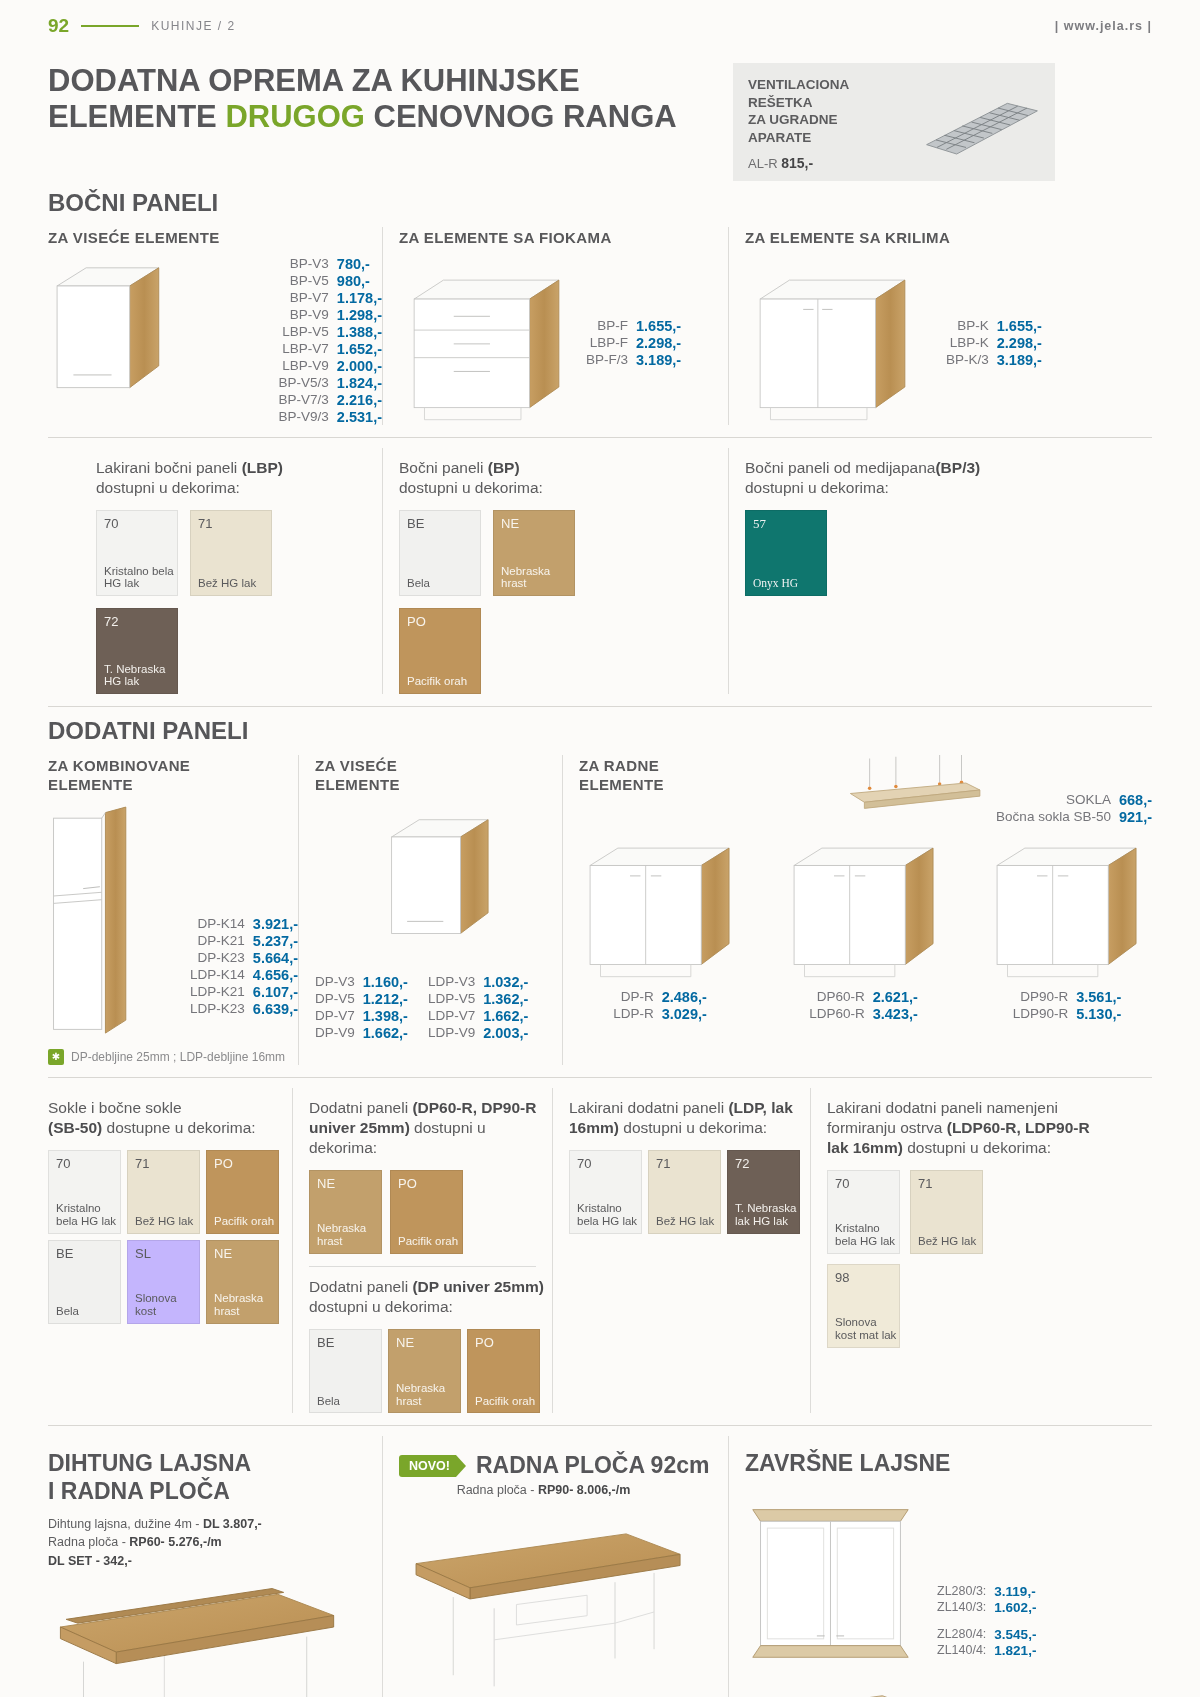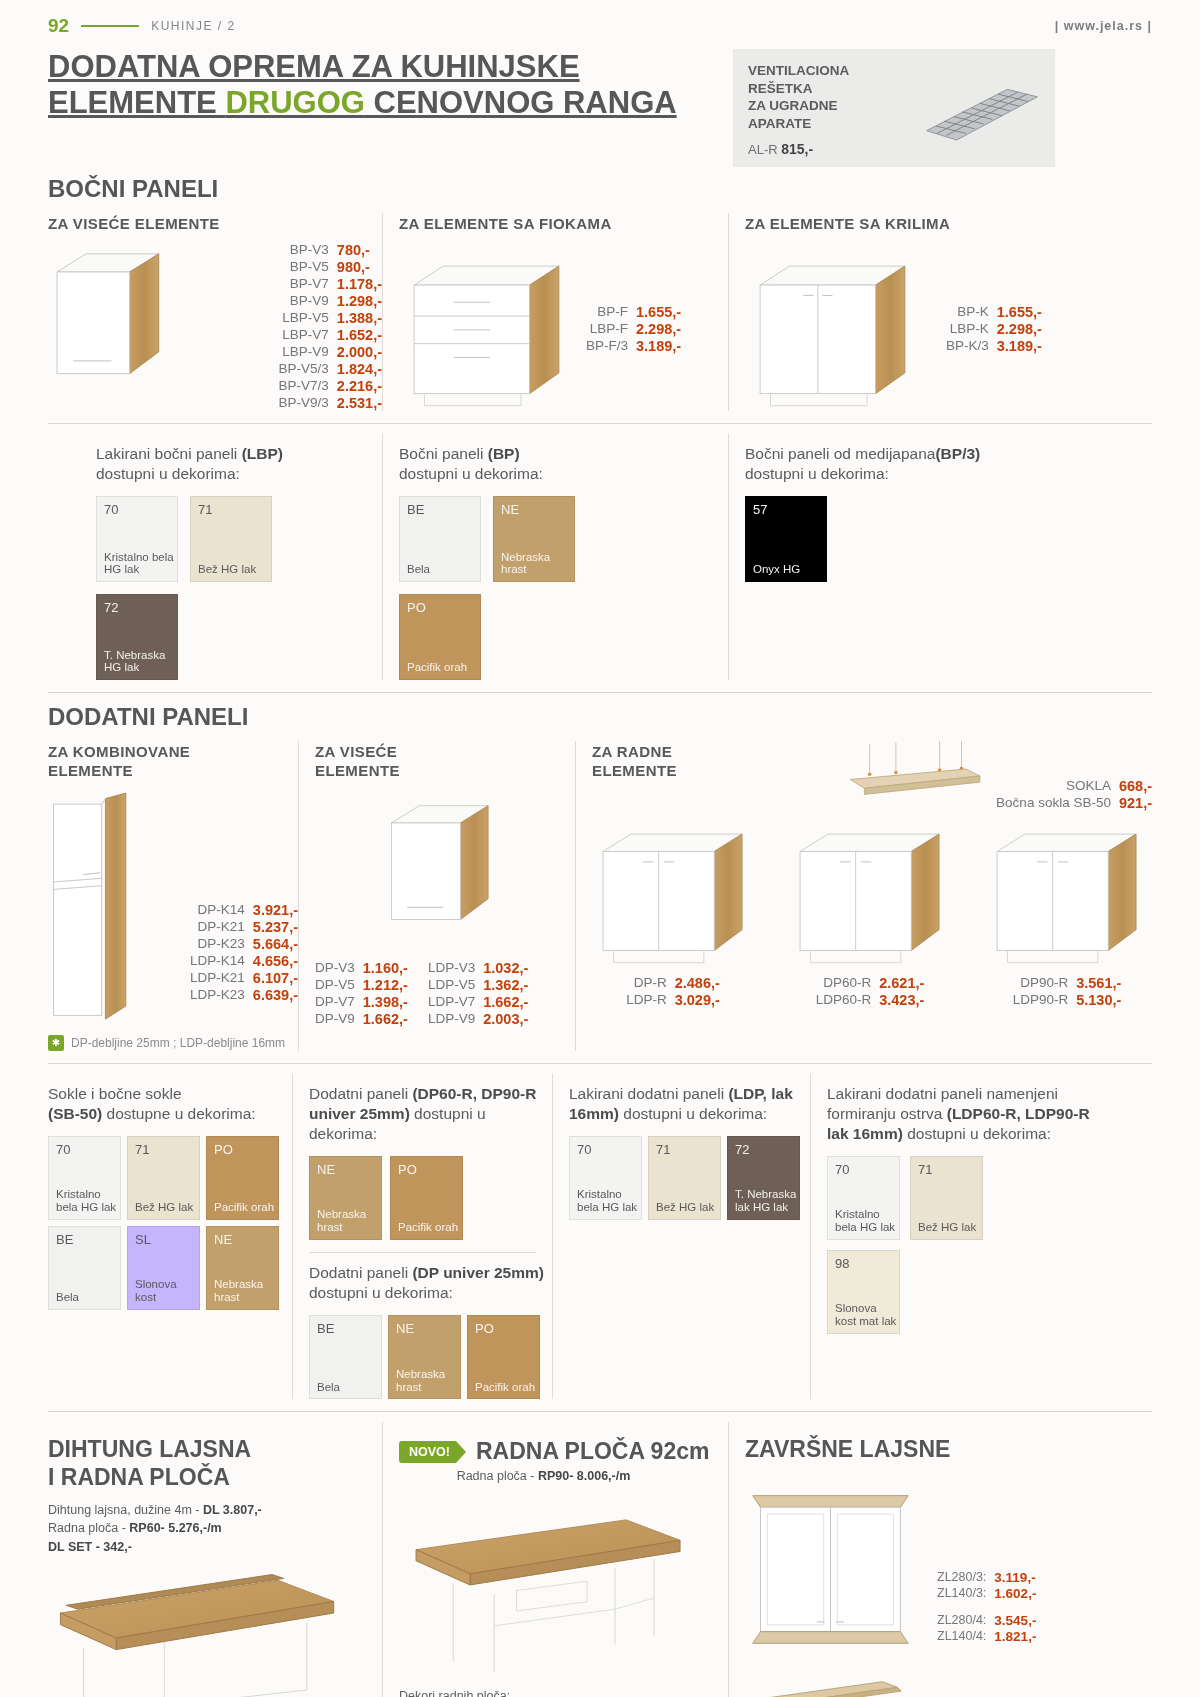--- a/index.html
+++ b/index.html
@@ -17,7 +17,7 @@
   .crumb{font-size:12px;color:#85858a;letter-spacing:1.5px;}
   .tb-right{font-size:12.5px;color:#7c7c80;letter-spacing:1px;font-weight:bold;}
   
-  .title-row{position:relative;margin-top:12px;min-height:122px;text-decoration:underline;}
+  .title-row{position:relative;margin-top:26px;min-height:122px;}
   .main-title{font-size:31px;line-height:1.16;font-weight:bold;color:#57575a;margin:0;max-width:690px;}
   .t-line{display:block;white-space:pre;}
   .green{color:#7aa62a;}

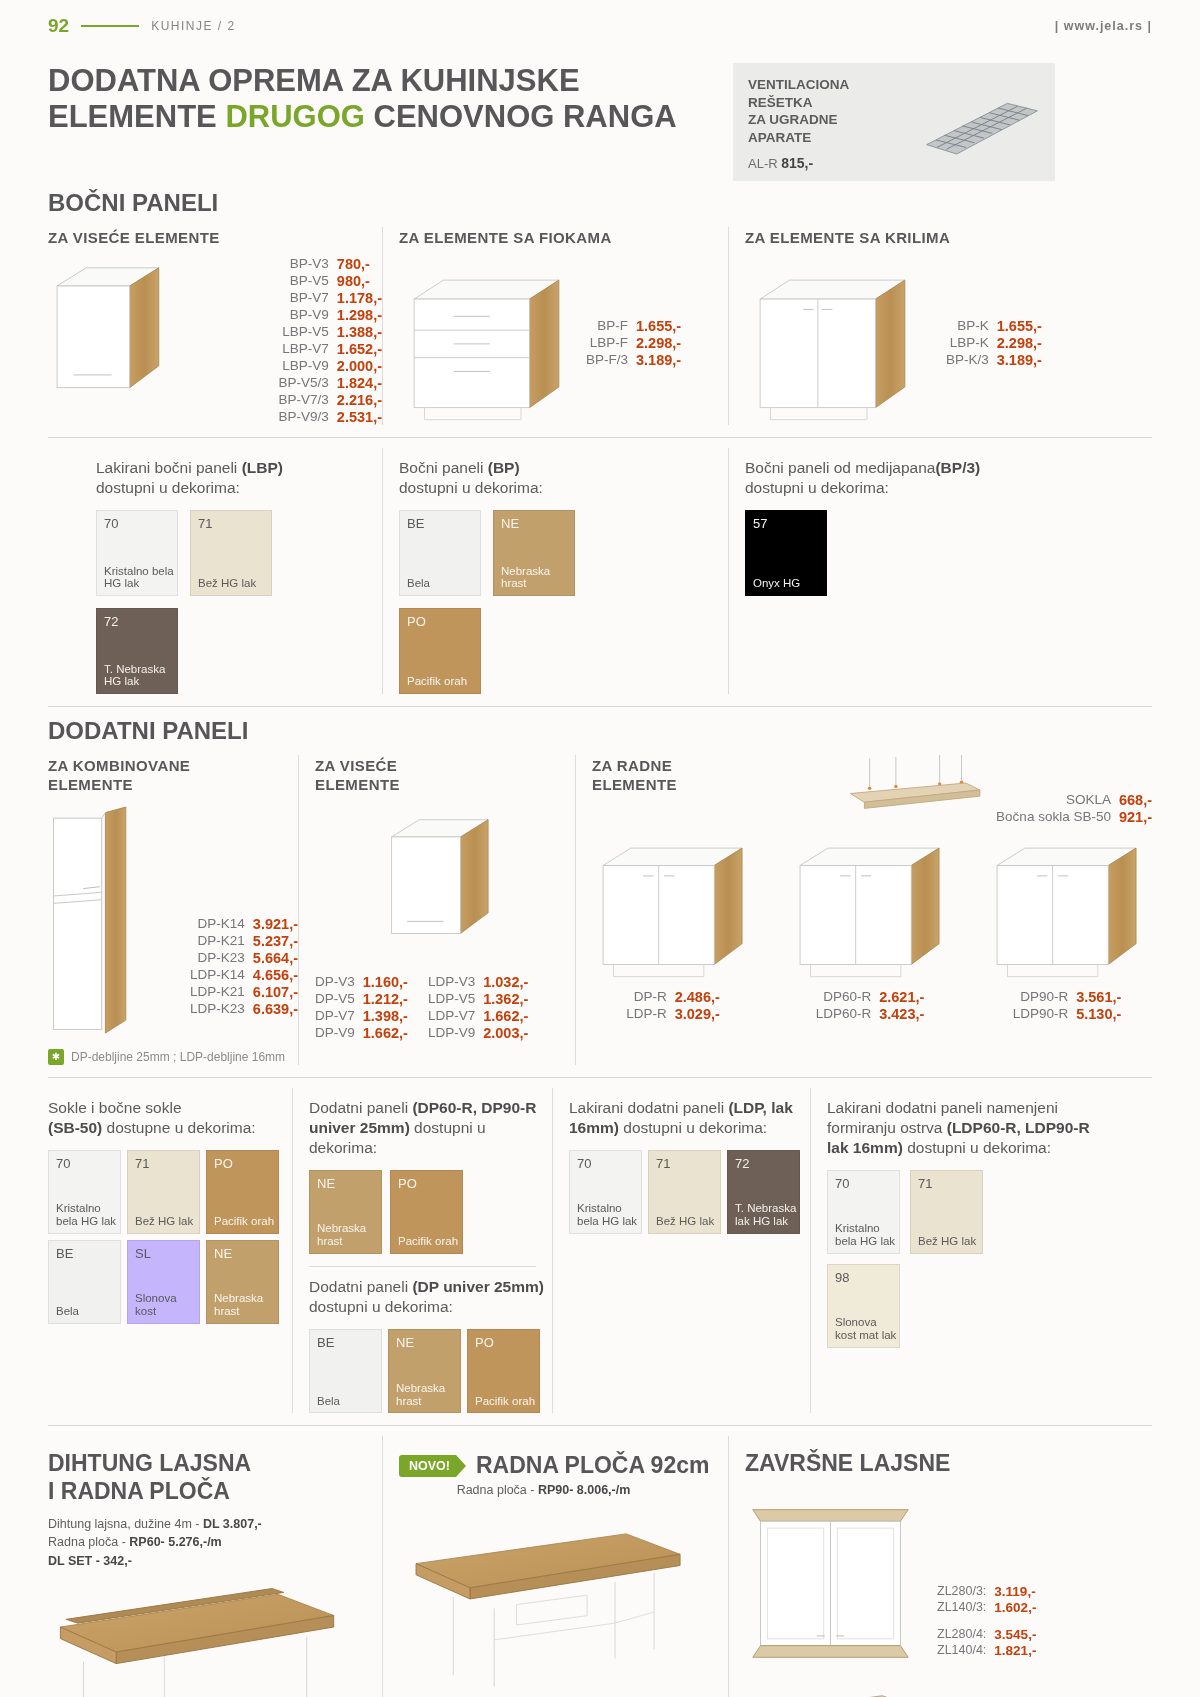--- a/index.html
+++ b/index.html
@@ -41,7 +41,7 @@
     align-content:start;font-size:13.5px;}
   .price-row{display:contents;}
   .p-code{text-align:right;color:#75757a;}
-  .p-val{font-weight:bold;color:#c2410c;font-size:14.5px;}
+  .p-val{font-weight:bold;color:#0369a1;font-size:14.5px;}
   .small-prices{font-size:12.5px;}
   .small-prices .p-val{font-size:13.5px;}
   

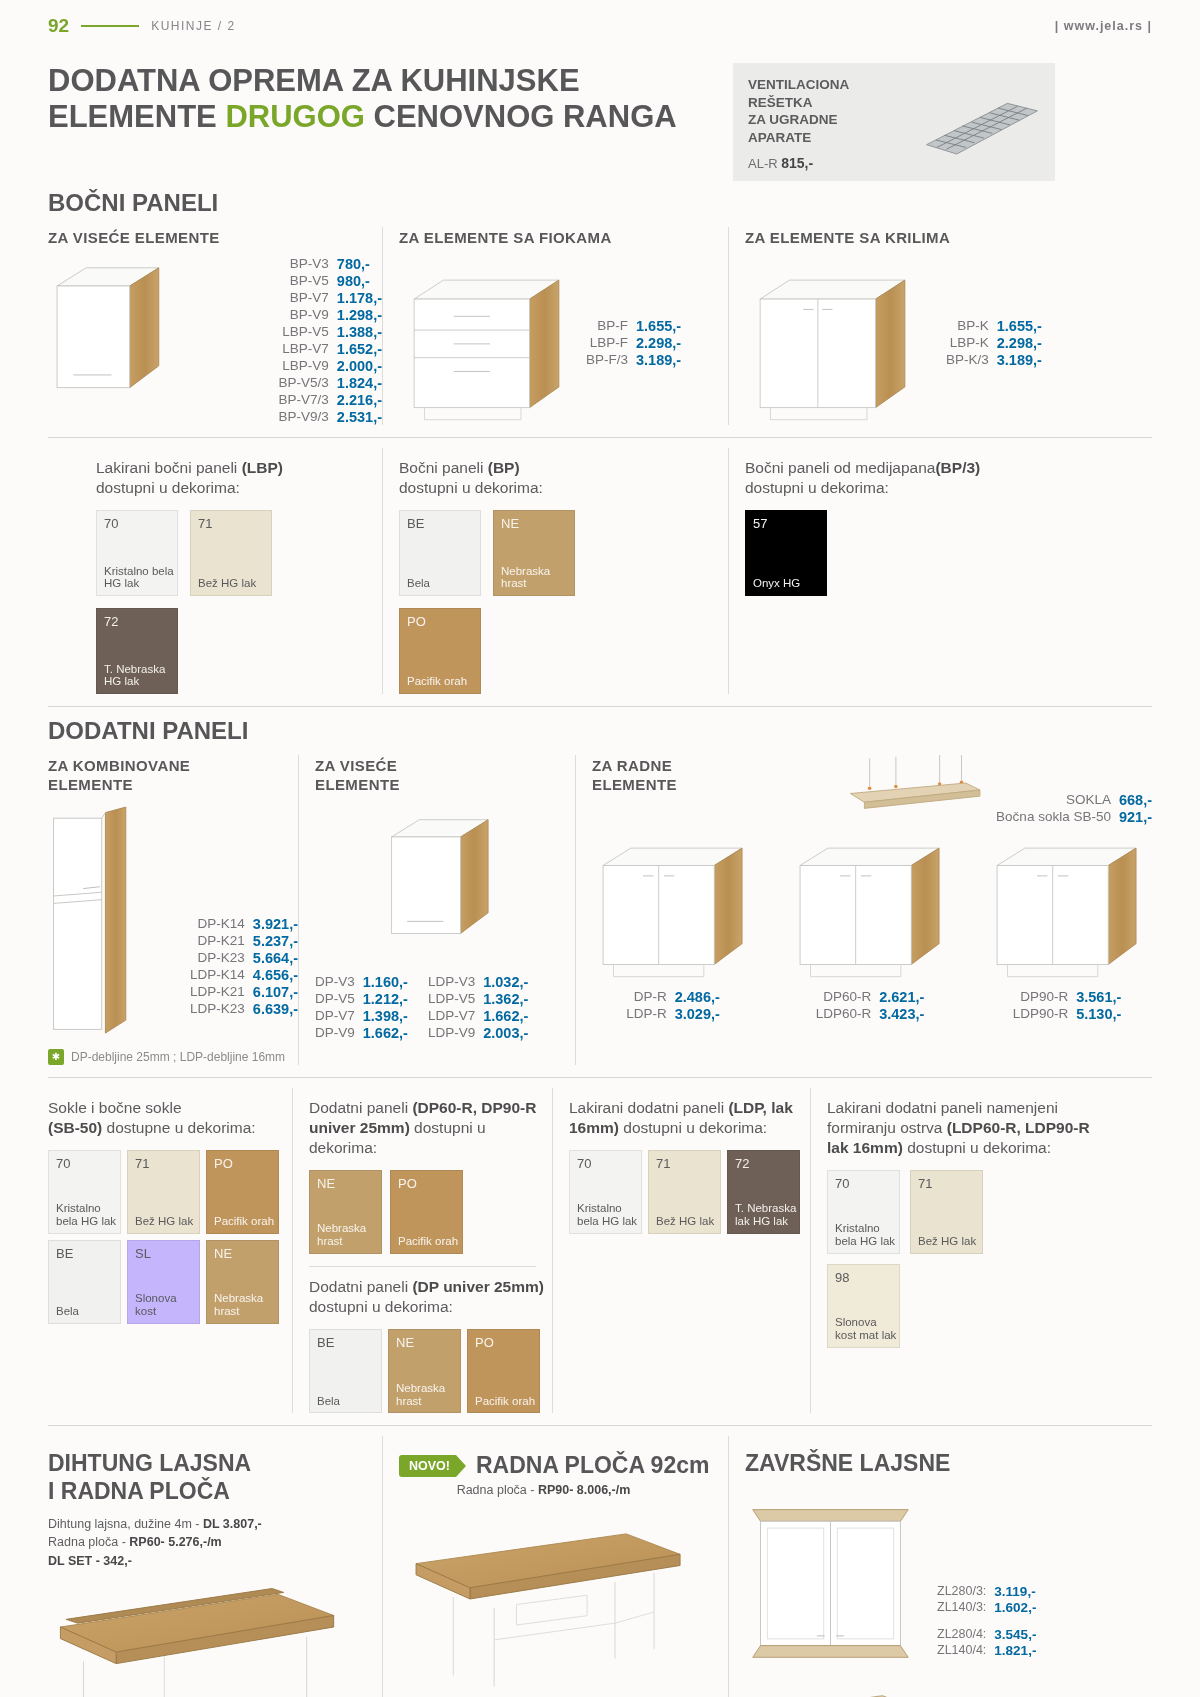--- a/index.html
+++ b/index.html
@@ -361,7 +361,7 @@
       <p class="dk-title"><span>Bočni paneli od medijapana</span><b>(BP/3)</b><span>
 dostupni u dekorima:</span></p>
       <div class="sw-grid sw-lg gc1">
-          <div class="swatch tx-gloss-dark" style="background: #000000; color: rgb(241, 242, 242);">
+          <div class="swatch tx-gloss-dark" style="background: #0f766e; color: rgb(241, 242, 242); font-family: Liberation Serif, serif;">
             <span class="sw-code">57</span>
             <span class="sw-name">Onyx HG</span>
           </div>

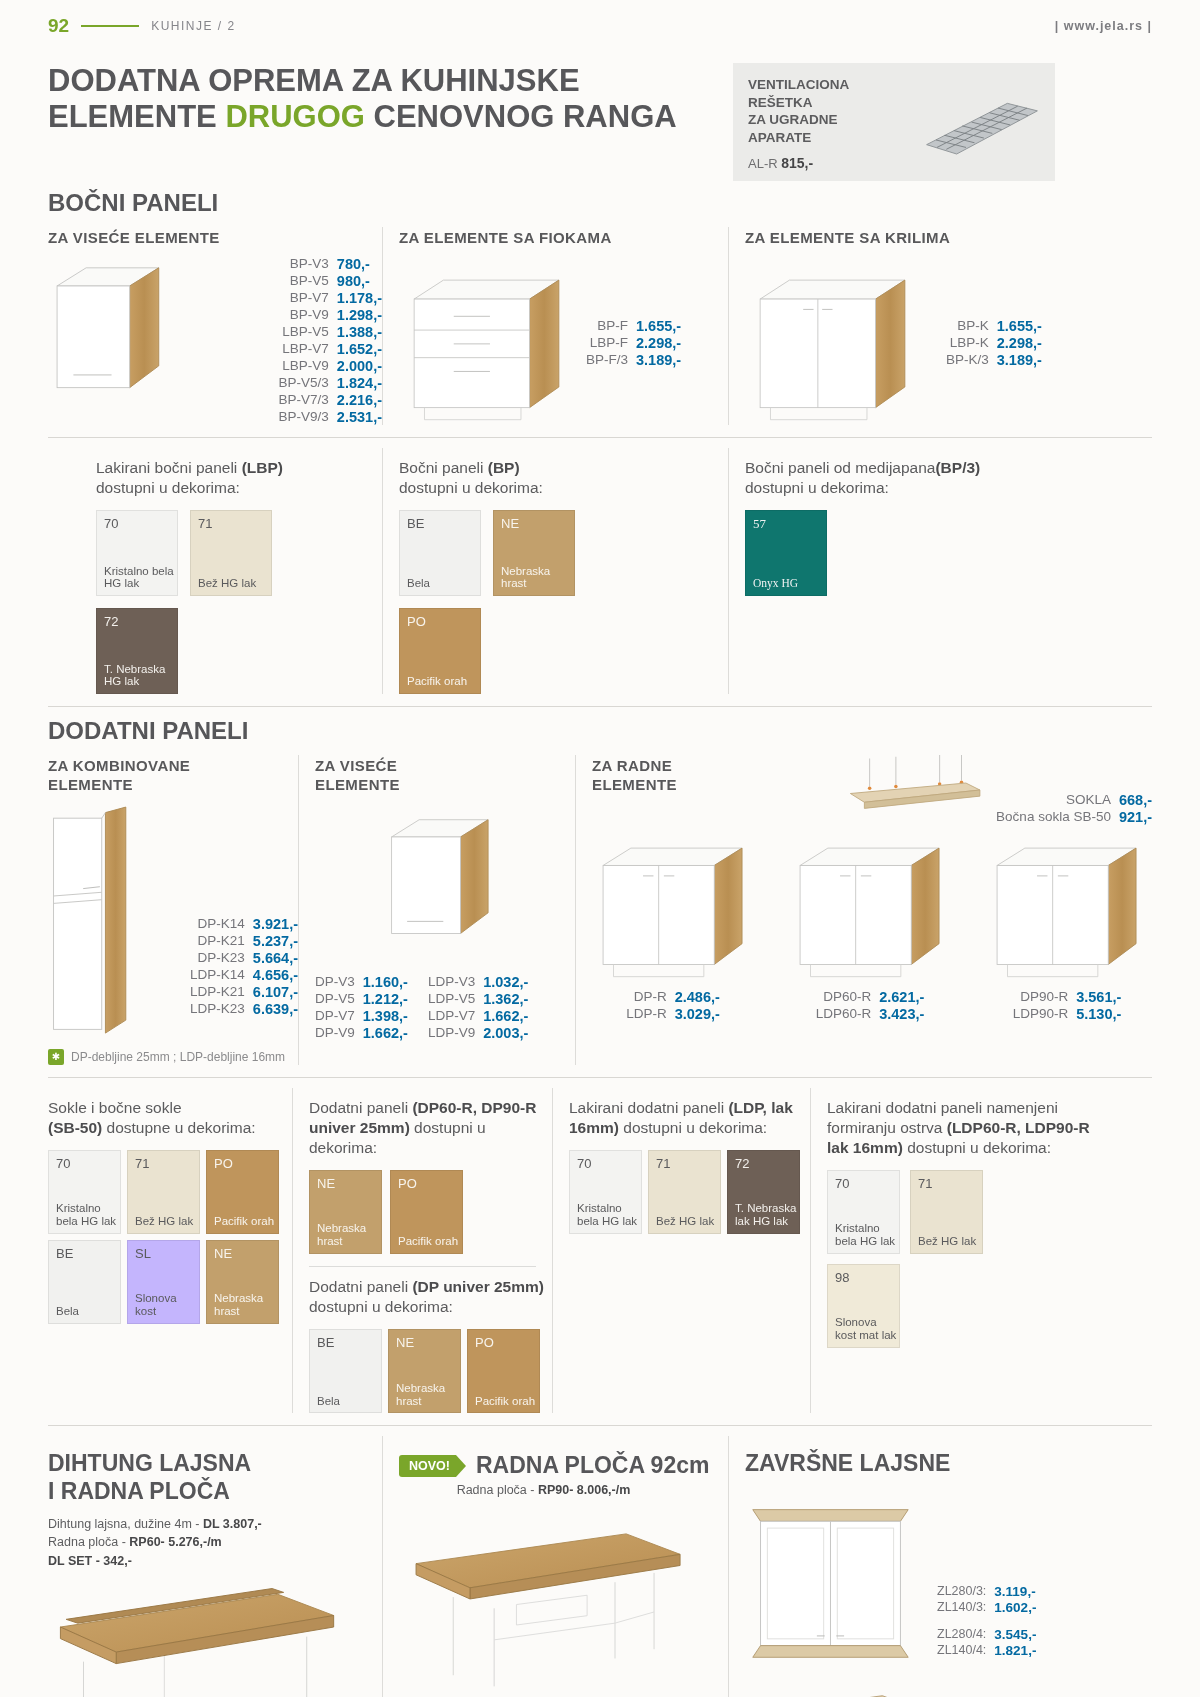--- a/index.html
+++ b/index.html
@@ -81,7 +81,7 @@
   .dod-row{min-height:268px;}
   .dod-row .c1{width:250px;display:flex;flex-direction:column;}
   .dod-row .c2{width:264px;display:flex;flex-direction:column;}
-  .dod-row .c3{flex:1;margin-left:13px;}
+  .dod-row .c3{flex:1;}
   .radne-head{display:flex;justify-content:space-between;align-items:flex-start;}
   .sokla-flex{display:flex;gap:12px;align-items:flex-end;}
   .units{display:flex;justify-content:space-between;margin-top:4px;padding-right:4px;}

